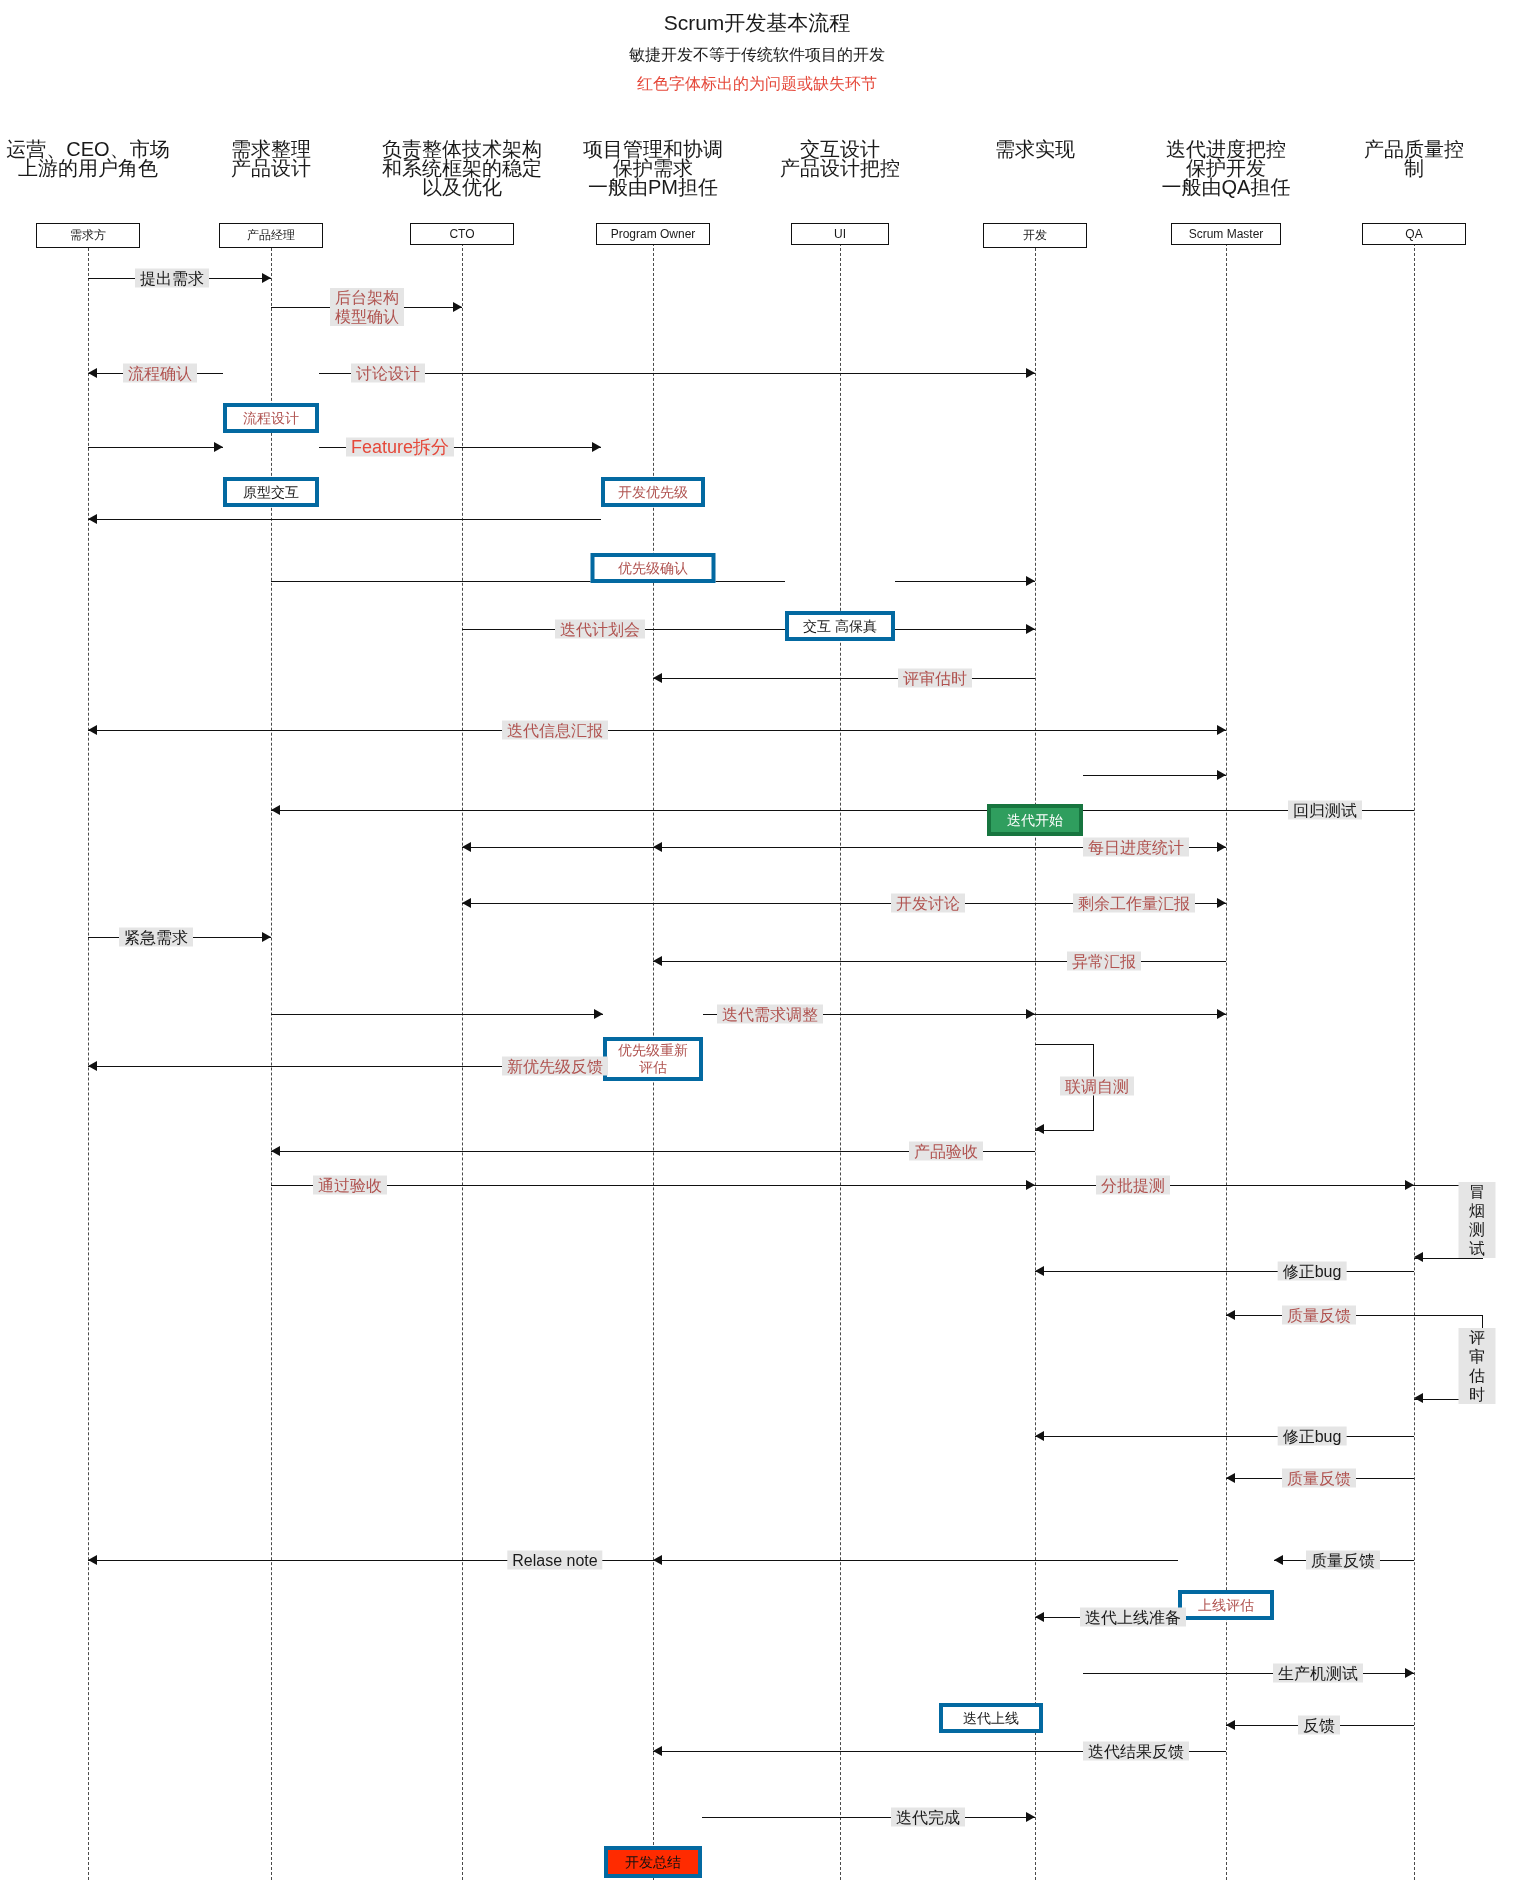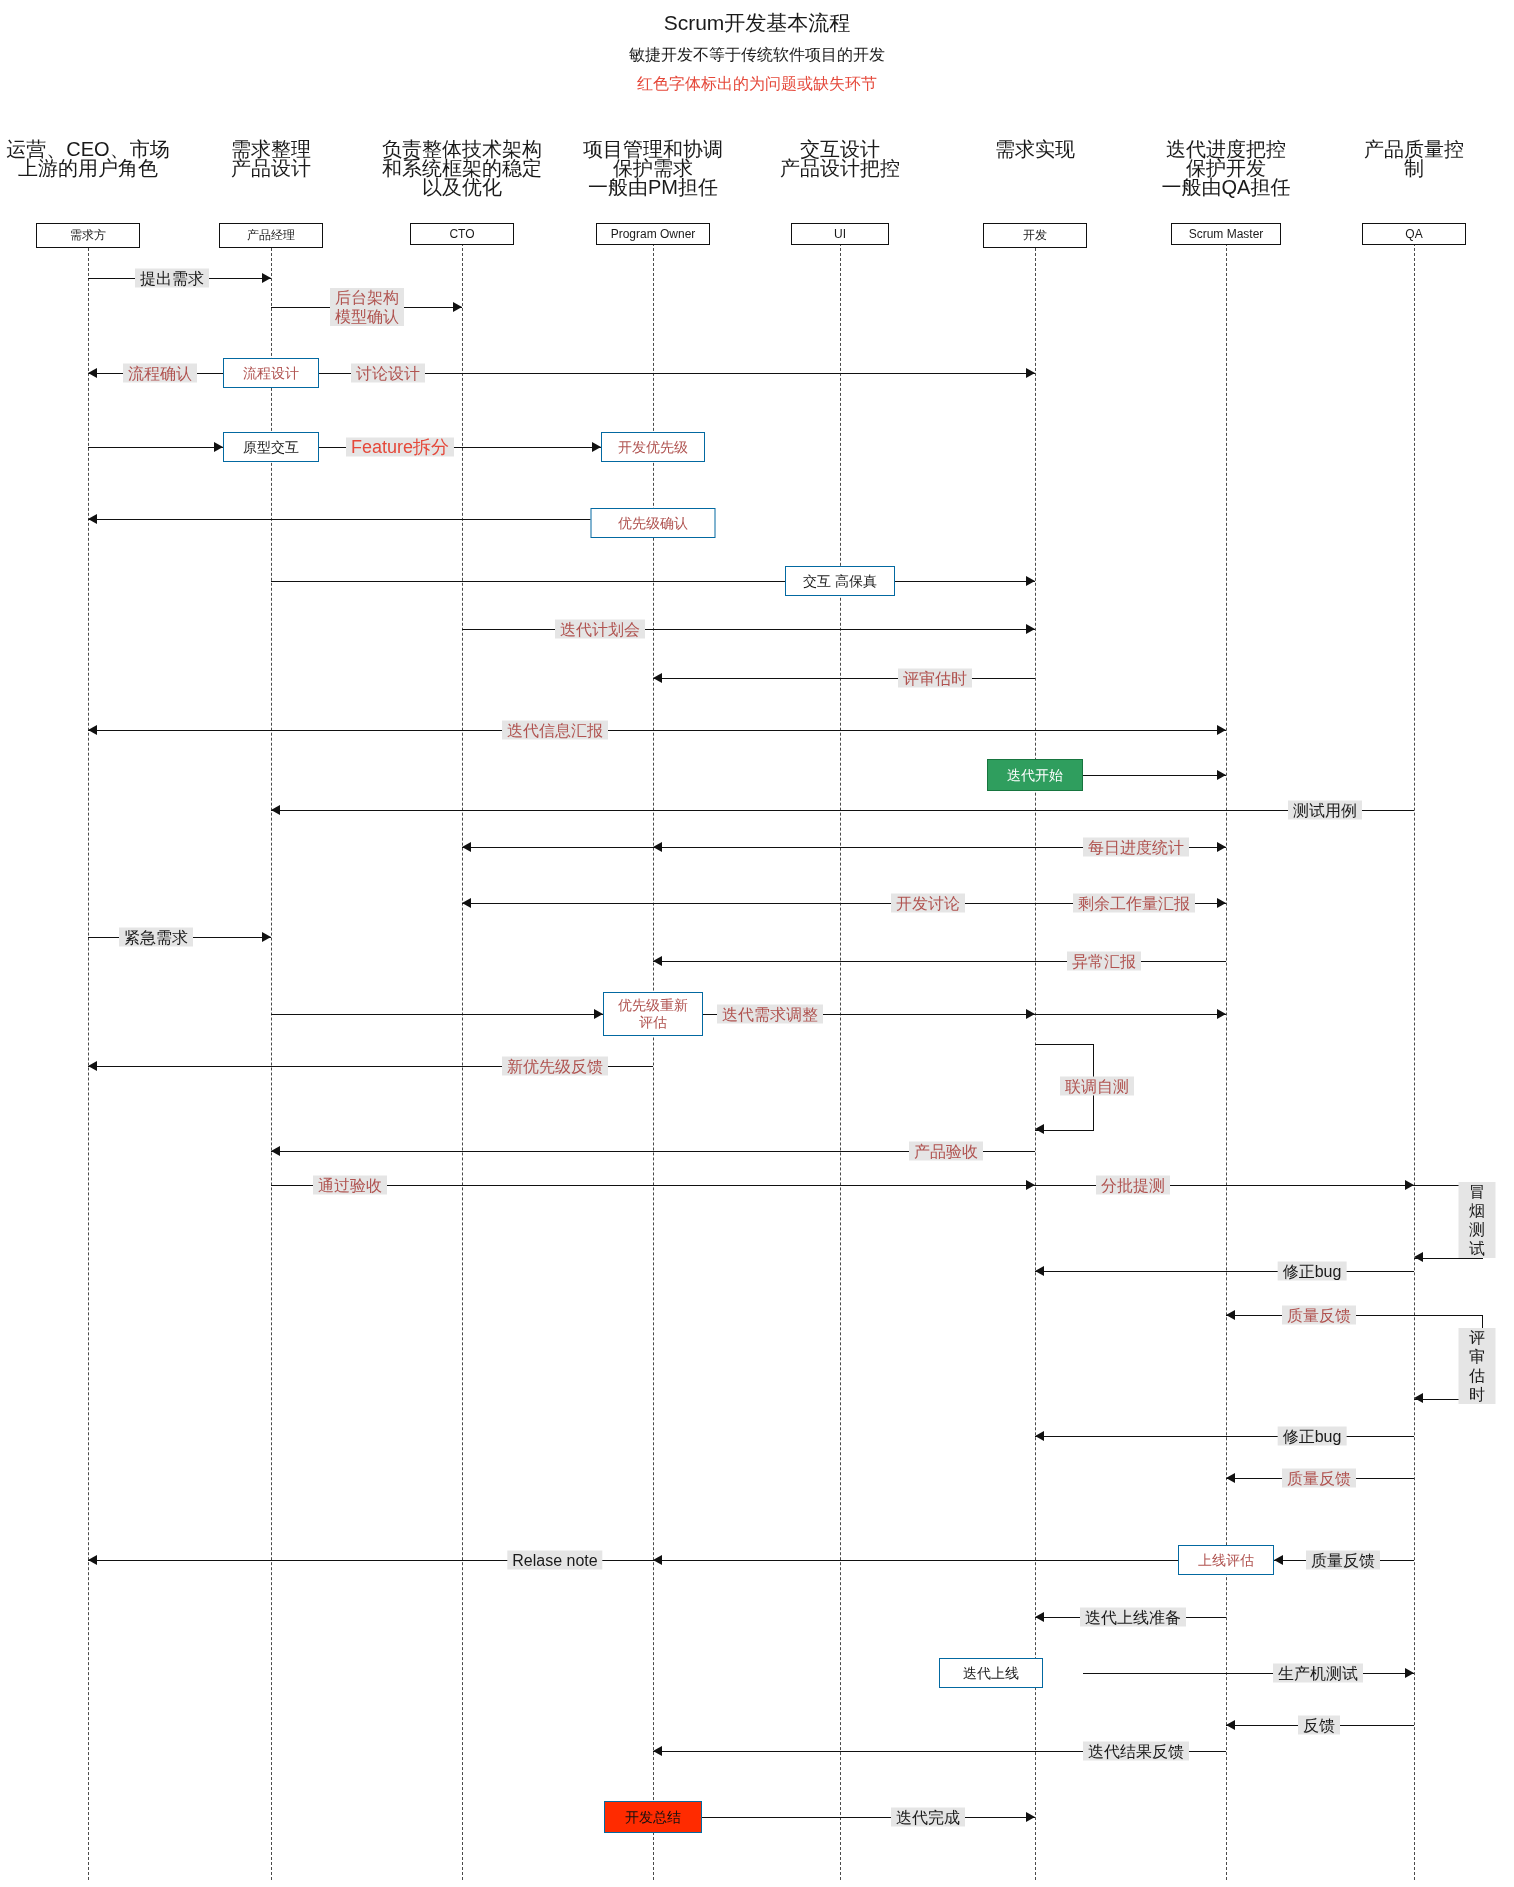--- a/index.html
+++ b/index.html
@@ -18,7 +18,7 @@
   .head-l{border-right:9px solid #111;}
   .head-r{border-left:9px solid #111;}
   .msg-label{position:absolute;transform:translate(-50%,-50%);background:#e5e5e5;padding:0 5px;font-size:16px;line-height:19px;white-space:pre-line;text-align:center;}
-  .node-box{position:absolute;transform:translate(-50%,-50%);background:#fff;border:1px solid #0369a1;display:flex;align-items:center;justify-content:center;font-size:14px;line-height:17px;white-space:pre-line;text-align:center;box-sizing:border-box;}
+  .node-box{position:absolute;transform:translate(-50%,-50%);background:#fff;border:4px solid #0369a1;display:flex;align-items:center;justify-content:center;font-size:14px;line-height:17px;white-space:pre-line;text-align:center;box-sizing:border-box;margin-top:45px;}
   .loop{position:absolute;border:1px solid #111;border-left:none;}
 </style>
 </head>

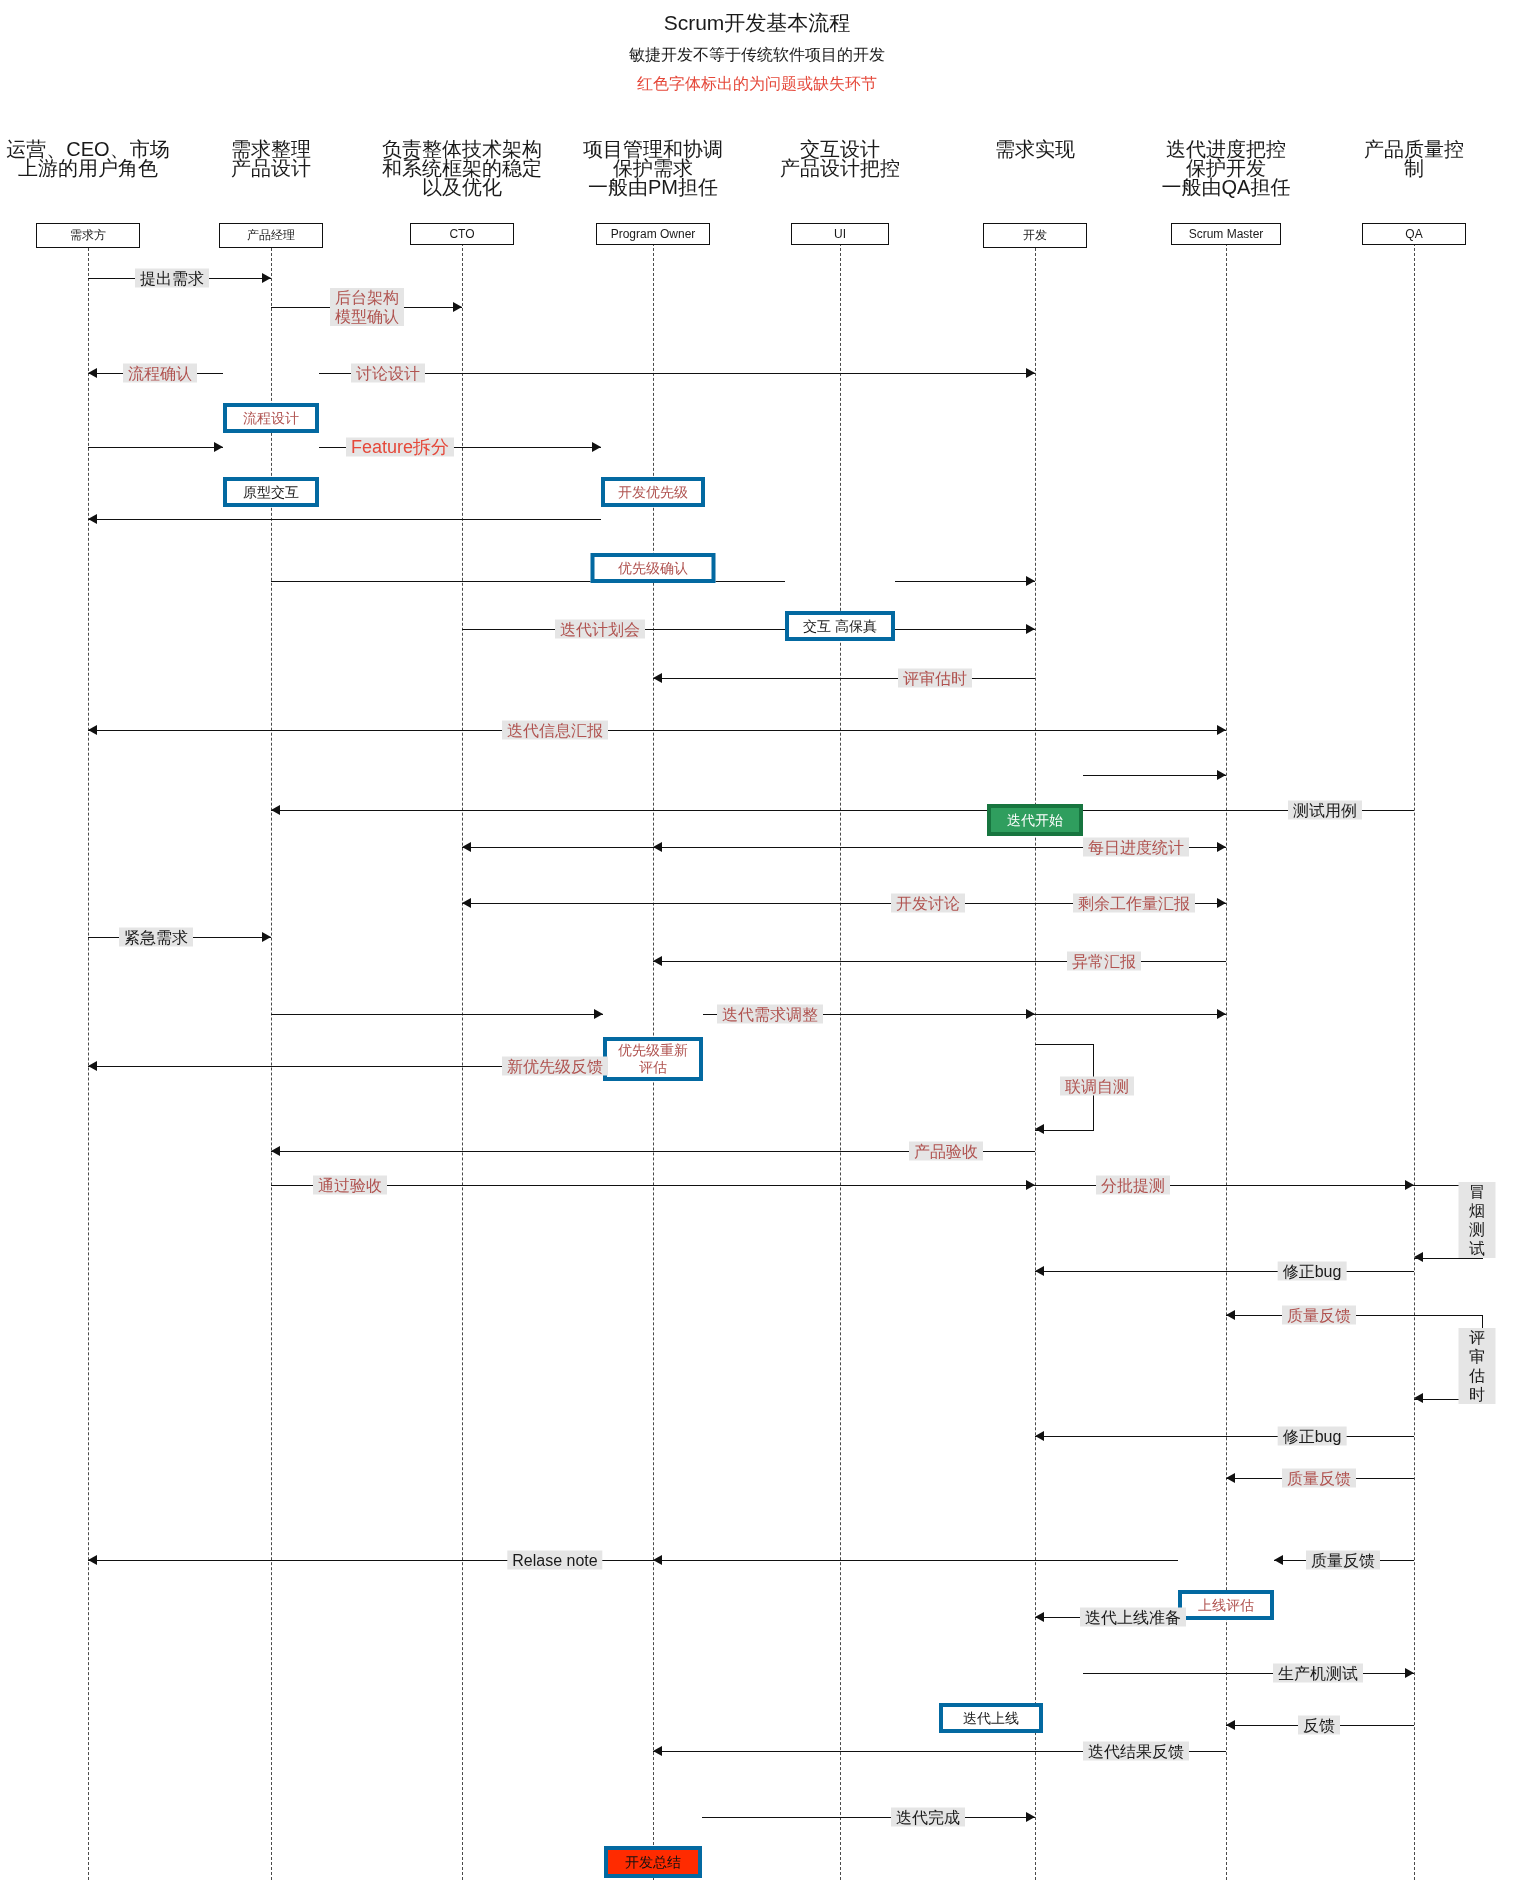--- a/index.html
+++ b/index.html
@@ -162,7 +162,7 @@
       <div class="msg-label" style="left: 600px; top: 629px; color: rgb(176, 83, 80);">迭代计划会</div>
       <div class="msg-label" style="left: 935px; top: 678px; color: rgb(176, 83, 80);">评审估时</div>
       <div class="msg-label" style="left: 555px; top: 730px; color: rgb(176, 83, 80);">迭代信息汇报</div>
-      <div class="msg-label" style="left: 1325px; top: 810px; color: rgb(26, 26, 26);">测试用例</div>
+      <div class="msg-label" style="left: 1325px; top: 810px; color: rgb(26, 26, 26);">回归测试</div>
       <div class="msg-label" style="left: 1136px; top: 847px; color: rgb(176, 83, 80);">每日进度统计</div>
       <div class="msg-label" style="left: 928px; top: 903px; color: rgb(176, 83, 80);">开发讨论</div>
       <div class="msg-label" style="left: 1134px; top: 903px; color: rgb(176, 83, 80);">剩余工作量汇报</div>

